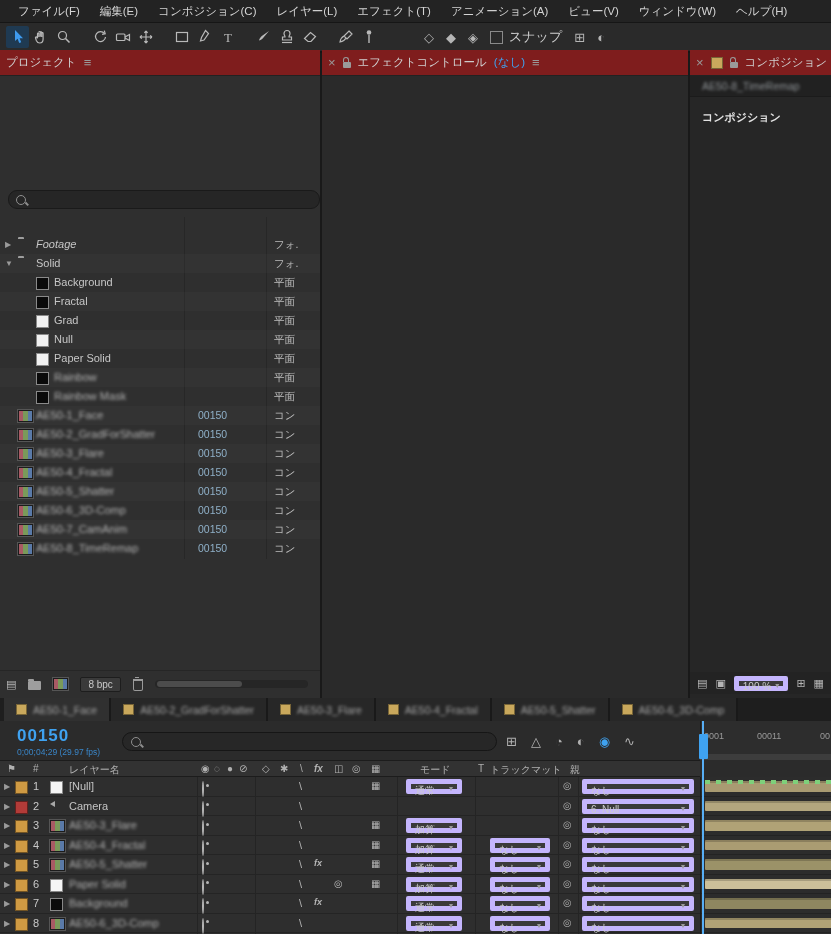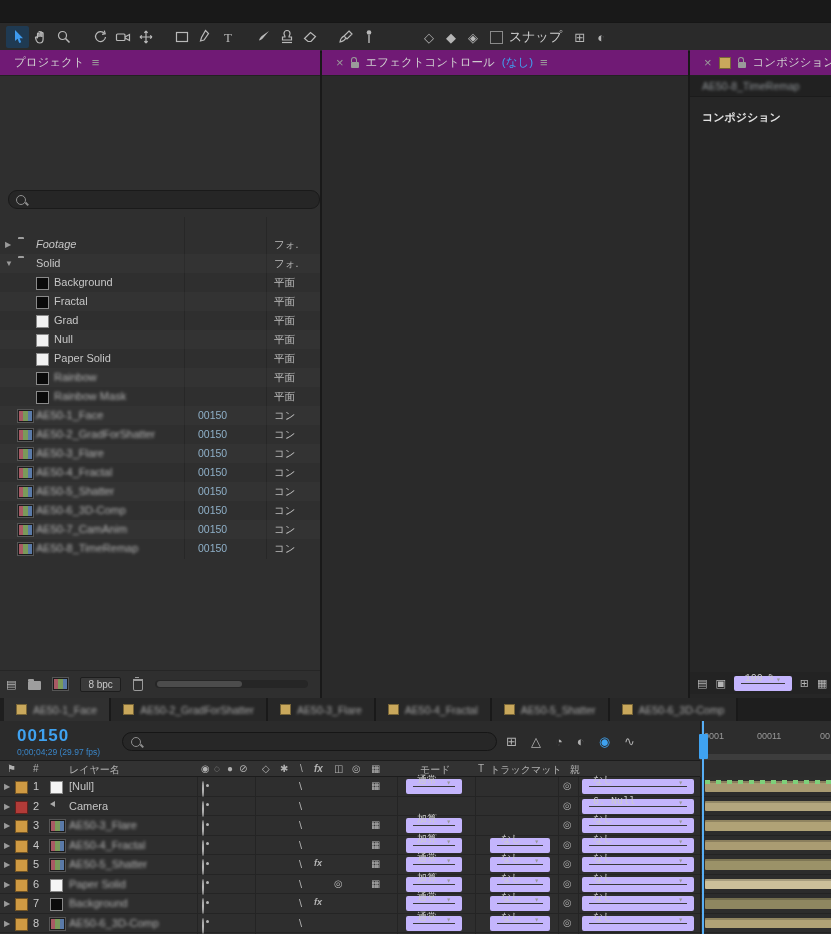--- a/index.html
+++ b/index.html
@@ -162,6 +162,17 @@
 
 <div id="app">
 
+  <div id="menubar">
+      <div class="menu-item">ファイル(F)</div>
+      <div class="menu-item">編集(E)</div>
+      <div class="menu-item">コンポジション(C)</div>
+      <div class="menu-item">レイヤー(L)</div>
+      <div class="menu-item">エフェクト(T)</div>
+      <div class="menu-item">アニメーション(A)</div>
+      <div class="menu-item">ビュー(V)</div>
+      <div class="menu-item">ウィンドウ(W)</div>
+      <div class="menu-item">ヘルプ(H)</div>
+    </div>
 
   <div id="toolbar">
     <div id="toolbar-tools">

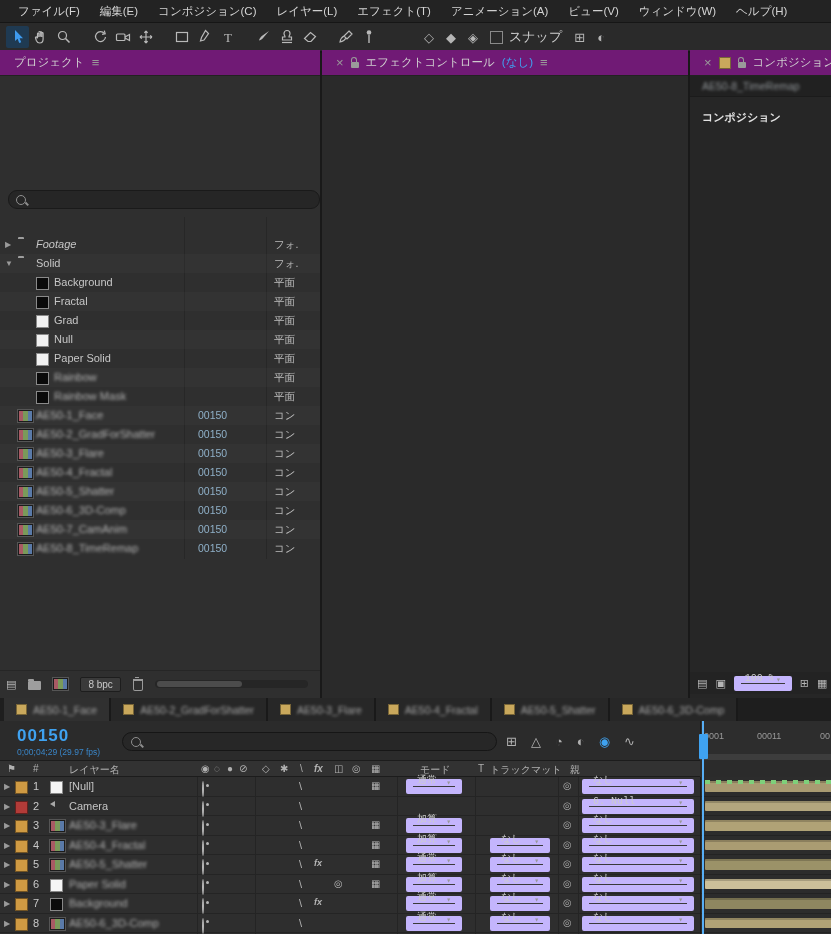--- a/index.html
+++ b/index.html
@@ -25,7 +25,7 @@
   .tb-glyph{color:#b5b5b5;font-size:13px;line-height:13px;}
 
   
-  .panel-head{height:25px;display:flex;align-items:center;gap:7px;padding:0 14px;background:#701a75;
+  .panel-head{height:25px;display:flex;align-items:center;gap:7px;padding:0 6px;background:#7f1d1d;
               font-size:11.5px;color:#d0d0d0;border-bottom:1px solid #222;white-space:nowrap;overflow:hidden;}
   .close-x{color:#9a9a9a;font-size:13px;}
   .menu-ham{color:#9a9a9a;font-size:13px;}

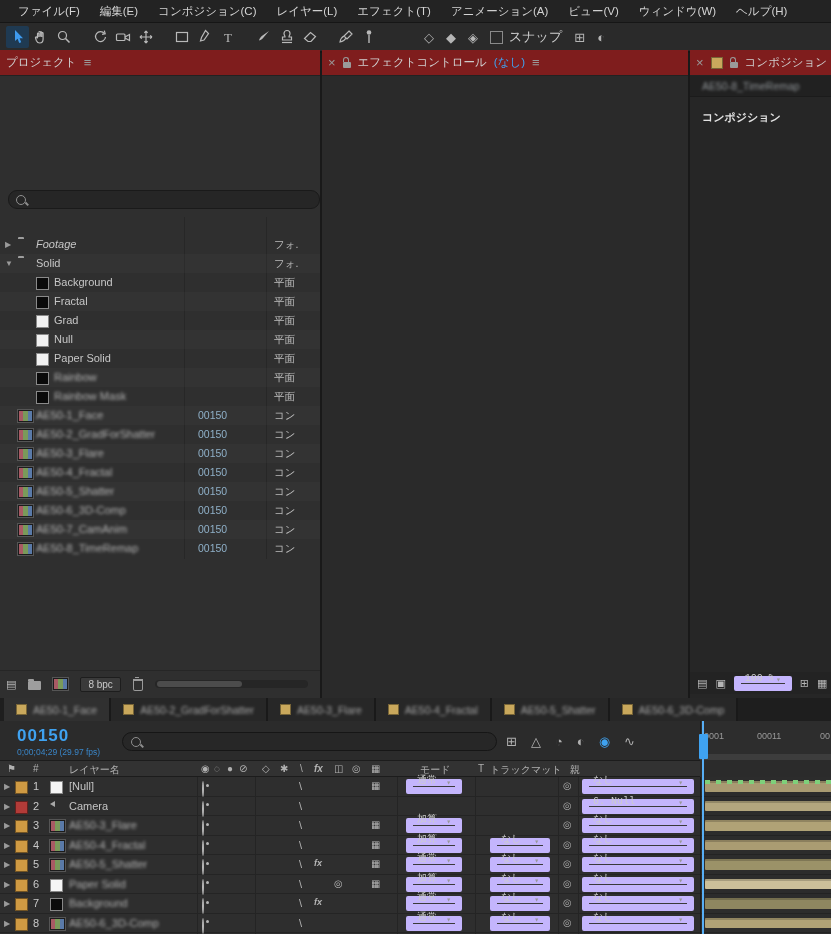--- a/index.html
+++ b/index.html
@@ -70,8 +70,8 @@
           display:flex;align-items:center;gap:8px;padding:0 7px;}
   .tab-sq{width:10px;height:10px;background:#c9a85c;border:1px solid rgba(0,0,0,.4);flex:none;}
 
-  .dd{background:#3a3a3a;border:7px solid #c4b5fd;border-radius:2px;font-size:10px;color:#ccc;
-      display:flex;align-items:flex-end;justify-content:space-between;padding:0 4px;height:15px;box-sizing:border-box;font-family:Liberation Mono, monospace;}
+  .dd{background:#3a3a3a;border:5px solid #c4b5fd;border-radius:2px;font-size:10px;color:#ccc;
+      display:flex;align-items:flex-start;justify-content:space-between;padding:0 4px;height:15px;box-sizing:border-box;}
   .dd i{font-style:normal;overflow:hidden;white-space:nowrap;}
   .dd b{font-weight:normal;color:#999;font-size:8px;margin-left:3px;}
 

